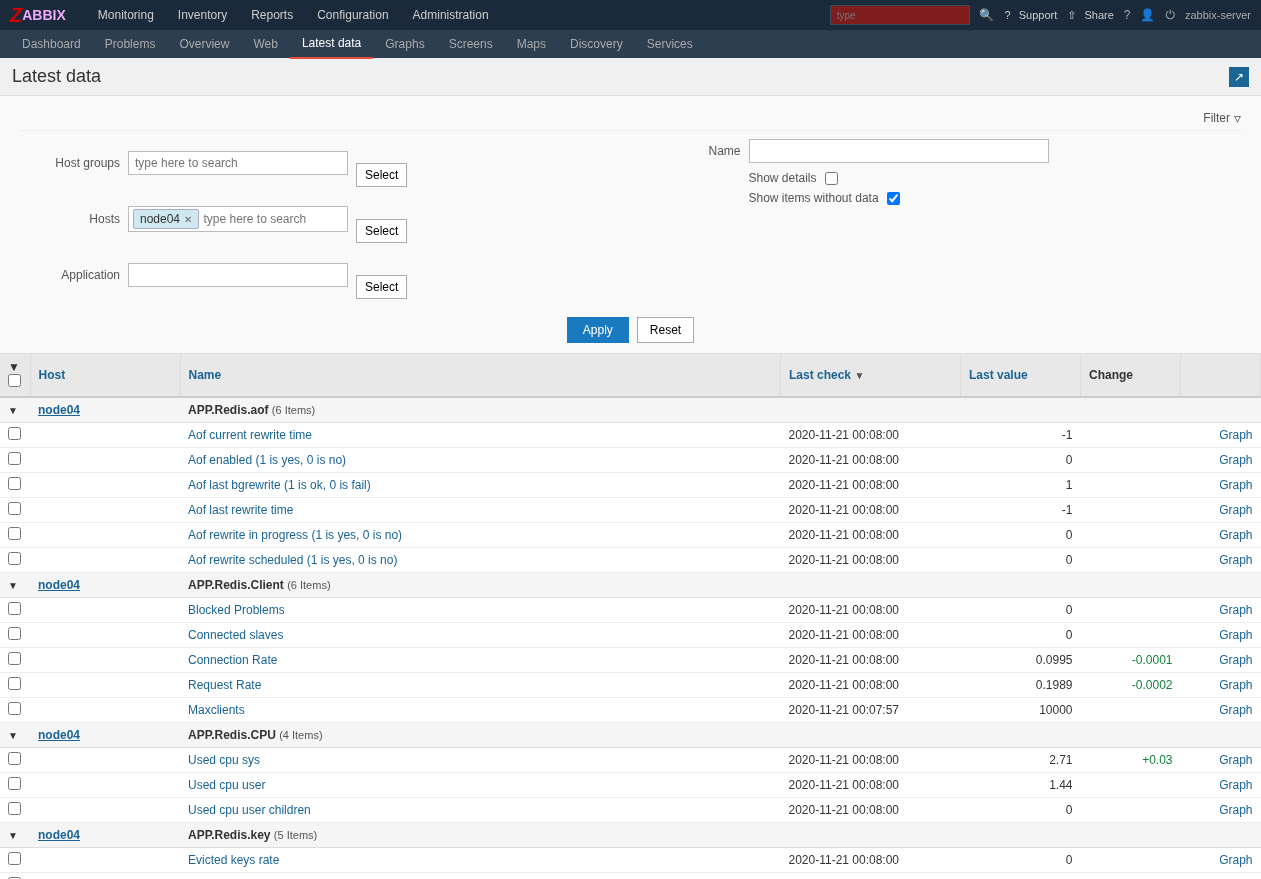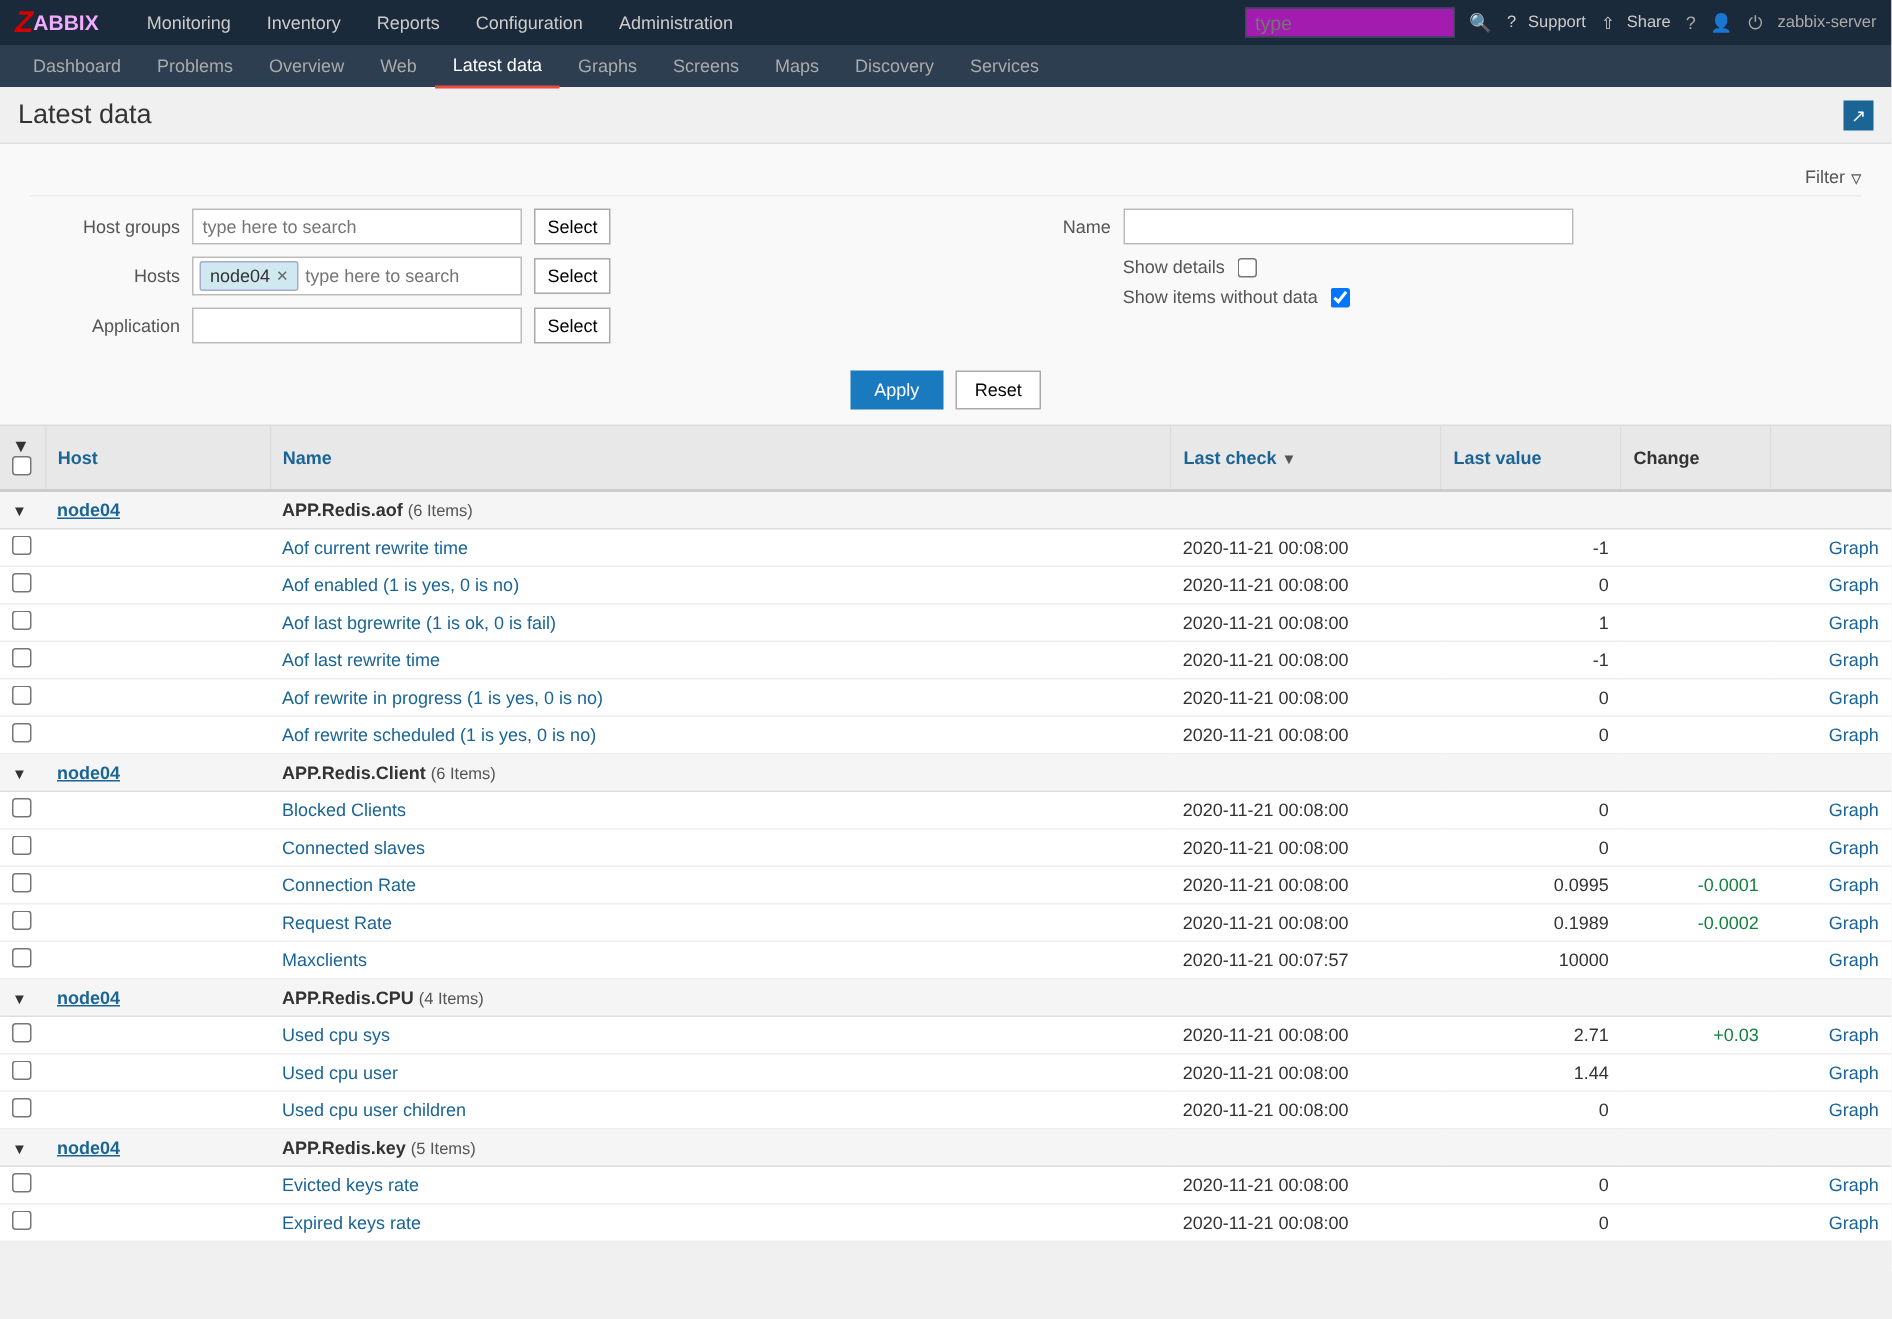--- a/index.html
+++ b/index.html
@@ -35,11 +35,11 @@
       gap: 10px;
     }
     .search-box {
-      background: #a21caf;
+      background: #7f1d1d;
       border: 1px solid #3a4a5a;
       color: #ccc;
       padding: 2px 6px;
-      font-size: 13px;
+      font-size: 10px;
       width: 140px;
       height: 20px;
     }

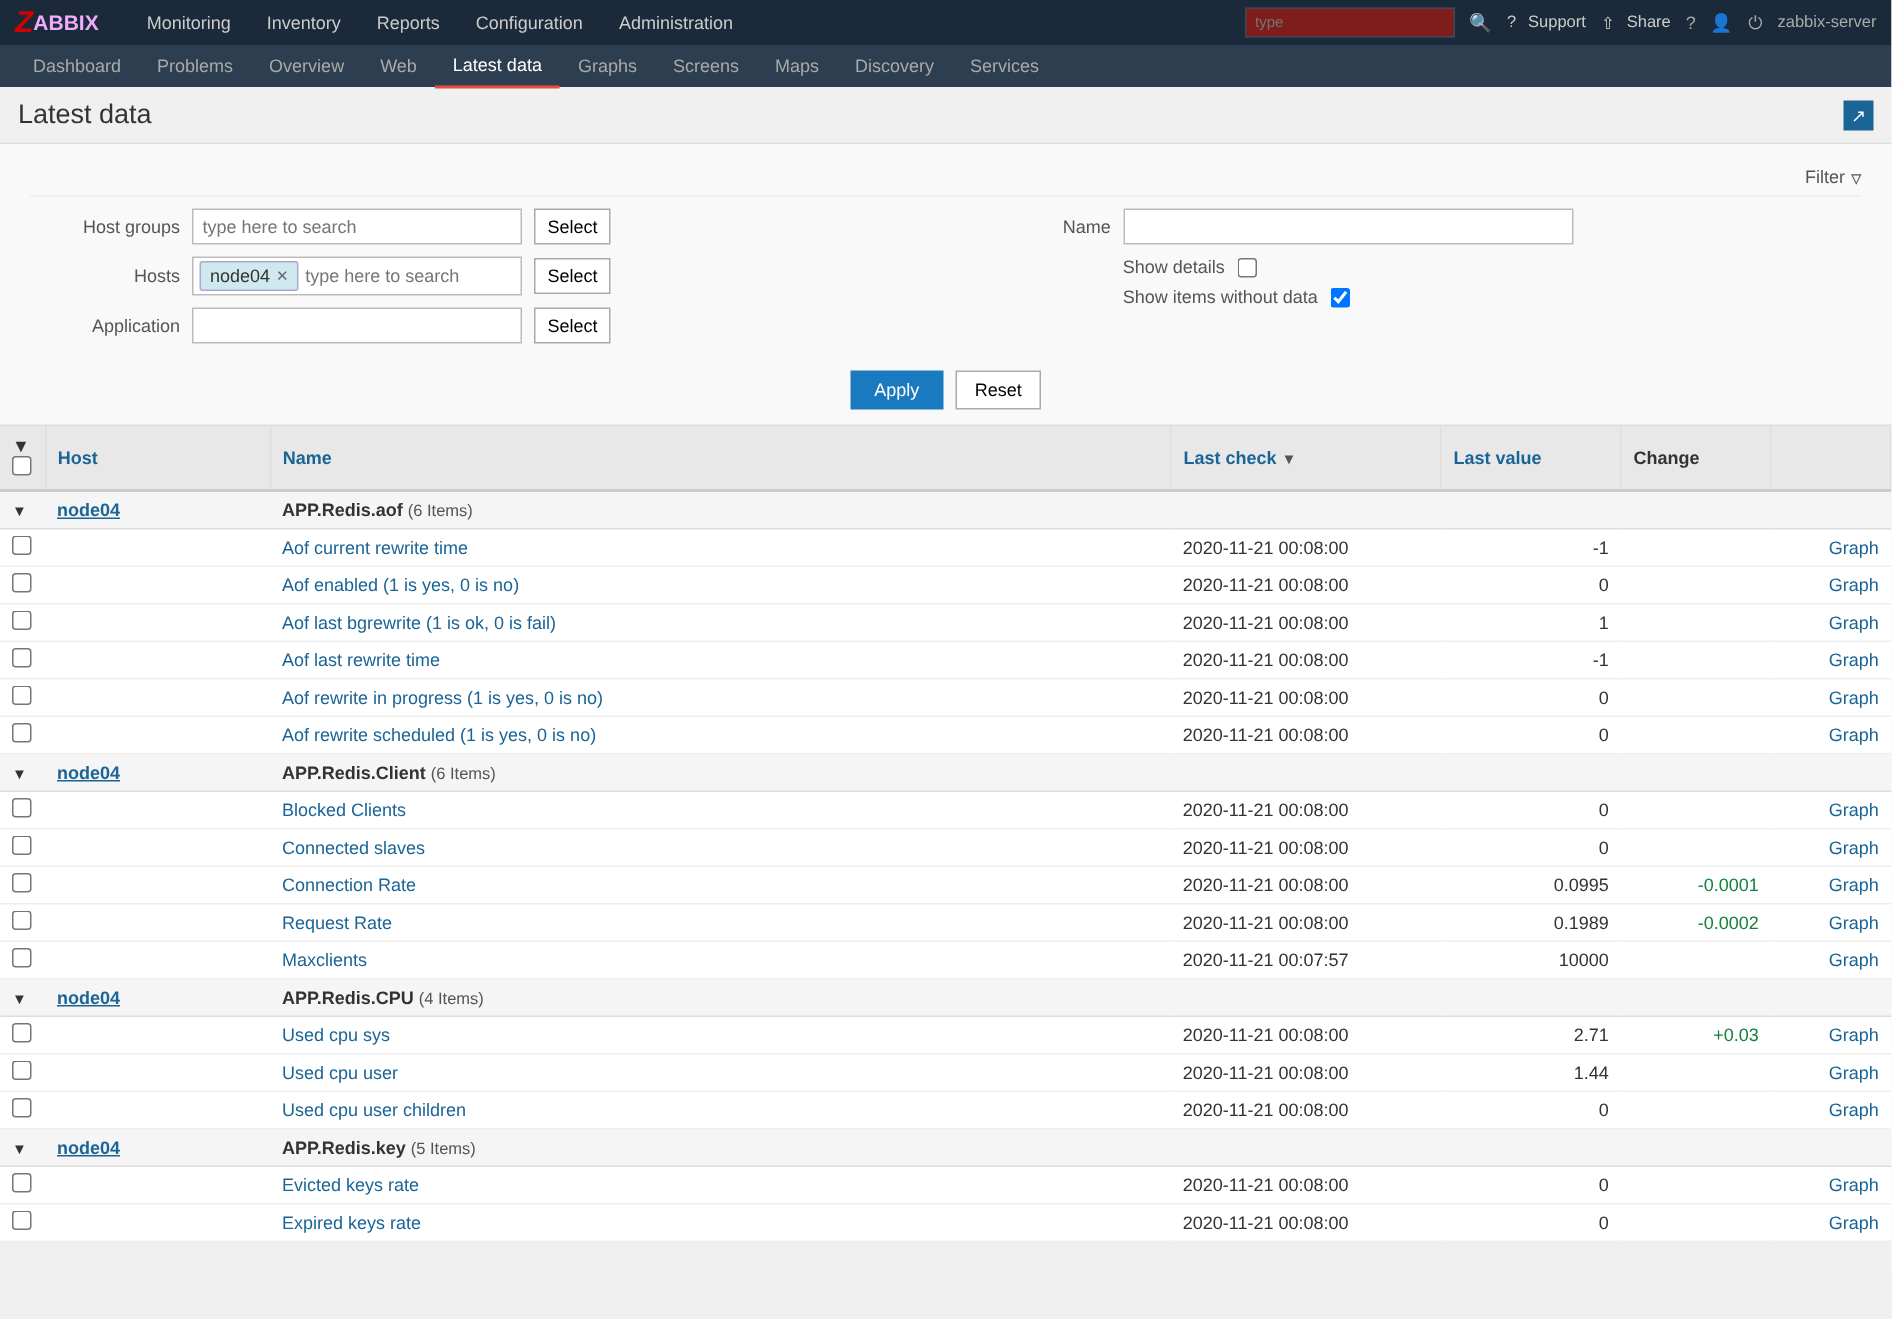--- a/index.html
+++ b/index.html
@@ -141,6 +141,7 @@
       font-size: 12px;
       cursor: pointer;
       height: 24px;
+      margin-top: 24px;
     }
 
     .host-tag {

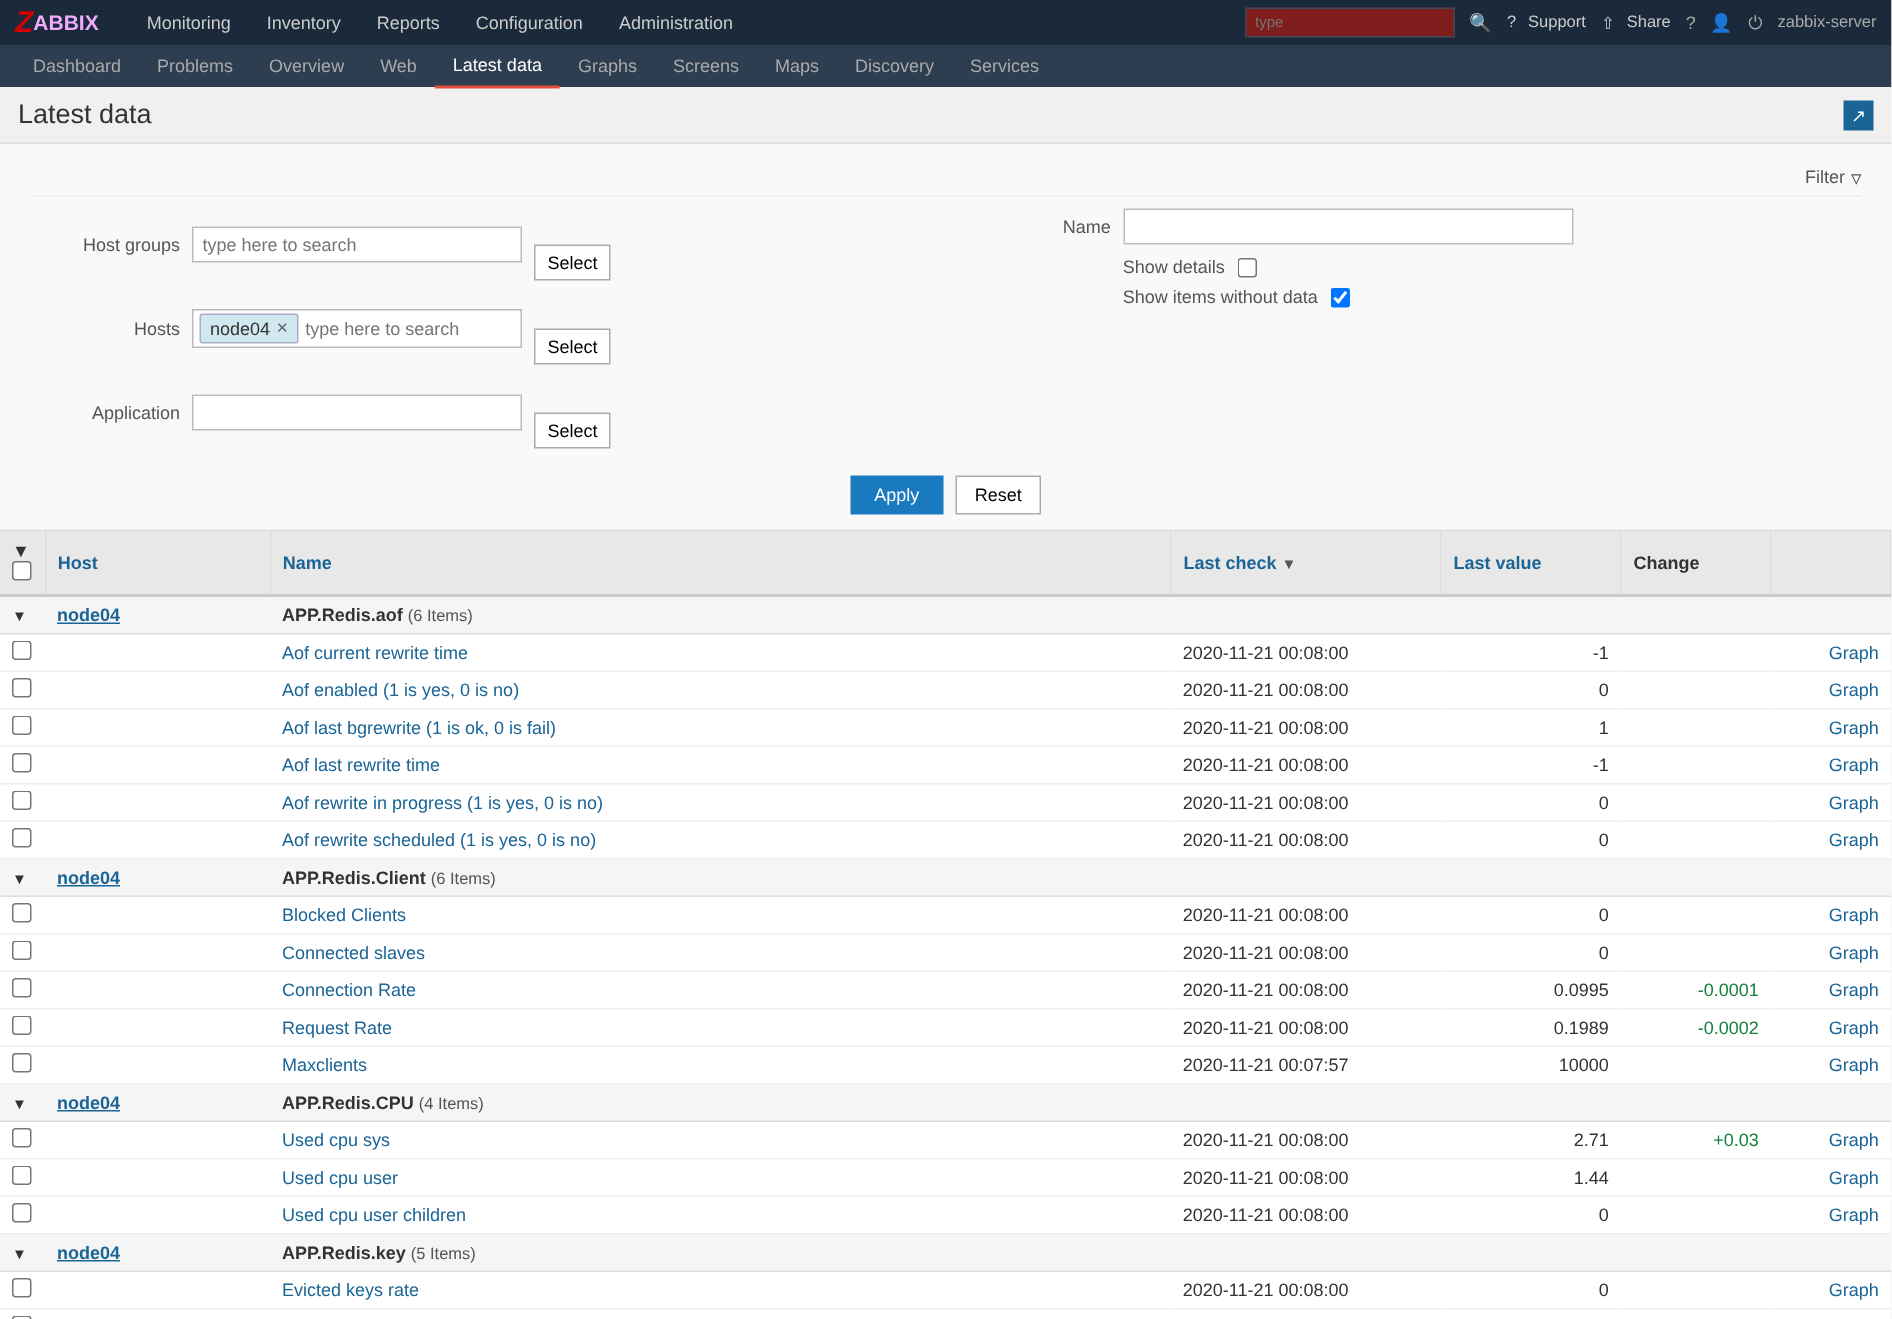--- a/index.html
+++ b/index.html
@@ -489,7 +489,7 @@
           <tr class="data-row">
       <td><input type="checkbox" style=""></td>
       <td></td>
-      <td class="name-cell"><a>Blocked Clients</a></td>
+      <td class="name-cell"><a>Blocked Problems</a></td>
       <td>2020-11-21 00:08:00</td>
       <td class="value-cell">0</td>
       <td class="change-cell"></td>

